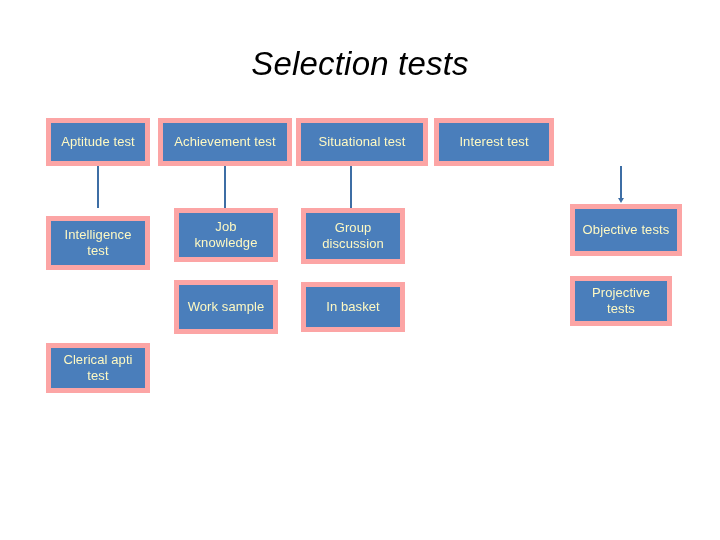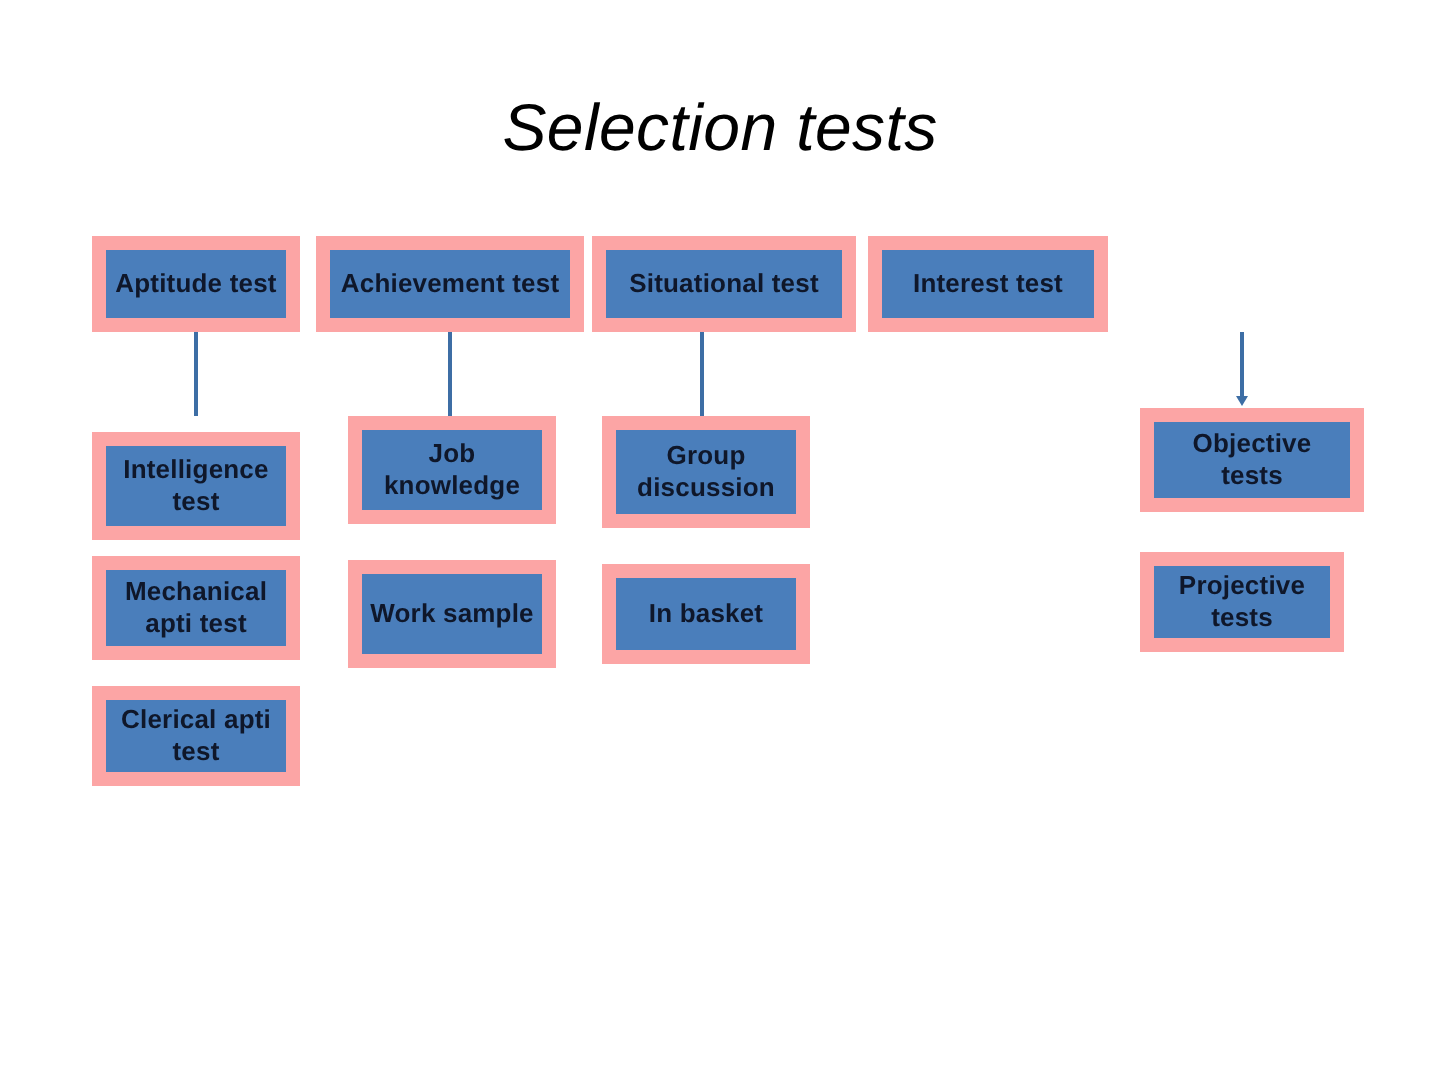--- a/index.html
+++ b/index.html
@@ -38,8 +38,8 @@
     position: absolute;
     box-sizing: border-box;
     background: #4a7ebb;
-    border: 7px solid #fca5a5;
-    color: #0f172a;
+    border: 5px solid #fca5a5;
+    color: #fef9c3;
     font-size: 13px;
     line-height: 16px;
     text-align: center;
@@ -48,7 +48,6 @@
     justify-content: center;
     padding: 2px 3px;
     letter-spacing: 0.1px;
-    font-weight: bold;
   }
   .node .node-label {
     display: block;

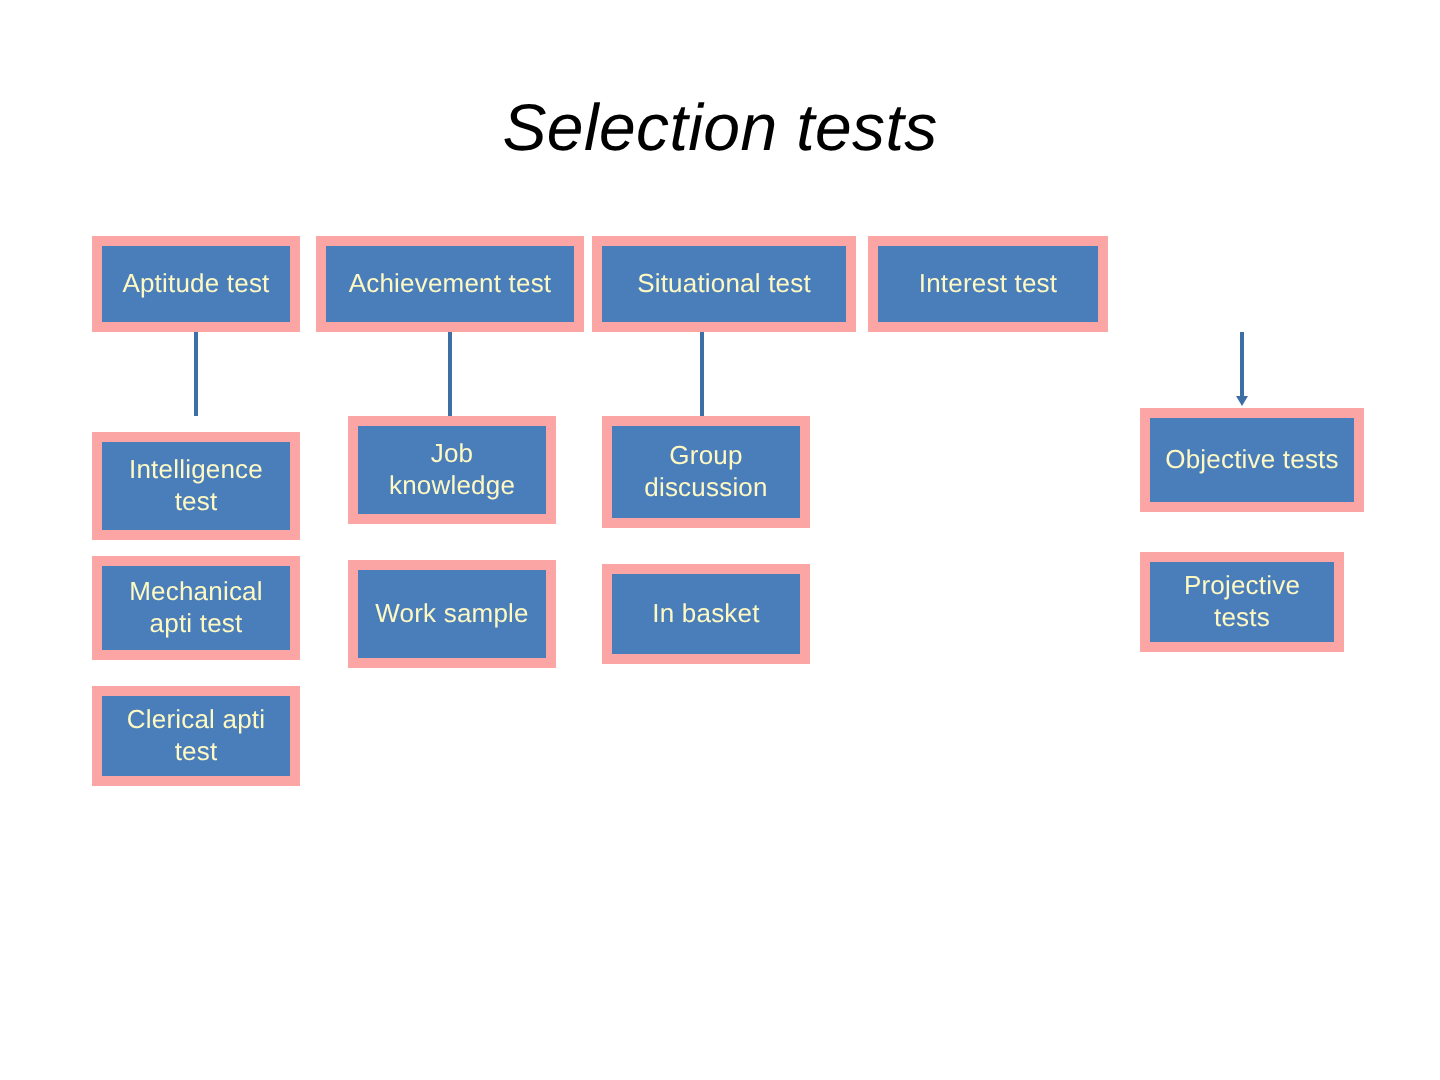--- a/index.html
+++ b/index.html
@@ -120,9 +120,6 @@
     <span class="node-label">Objective tests</span>
   </div>
 
-  <div class="node" style="left:46px; top:278px; width:104px; height:52px;">
-    <span class="node-label">Mechanical apti test</span>
-  </div>
 
   <div class="node" style="left:174px; top:280px; width:104px; height:54px;">
     <span class="node-label">Work sample</span>

